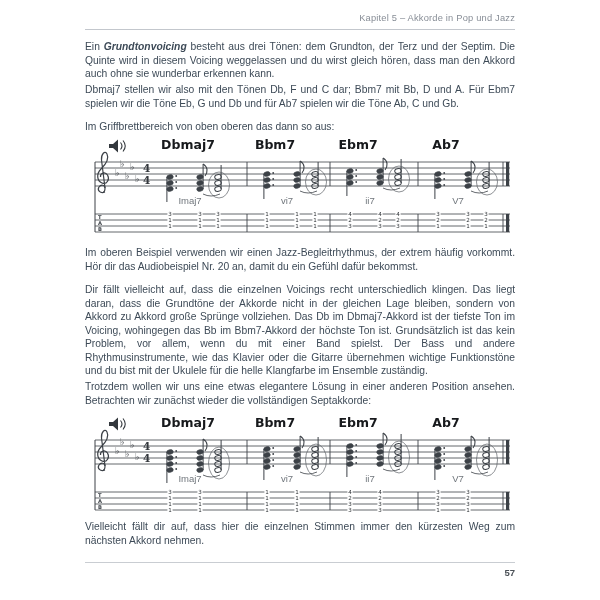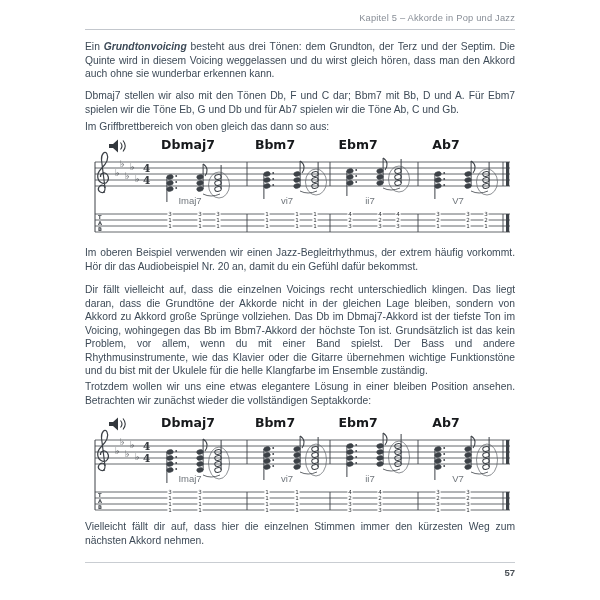--- a/index.html
+++ b/index.html
@@ -39,7 +39,7 @@
 
 <p class="para" style="top:40px"><span>Ein </span><i>Grundtonvoicing</i><span> besteht aus drei Tönen: dem Grundton, der Terz und der Septim. Die Quinte wird in diesem Voicing weggelassen und du wirst gleich hören, dass man den Akkord auch ohne sie wunderbar erkennen kann.</span></p>
 
-<p class="para" style="top:89px">Dbmaj7 stellen wir also mit den Tönen Db, F und C dar; Bbm7 mit Bb, D und A. Für Ebm7 spielen wir die Töne Eb, G und Db und für Ab7 spielen wir die Töne Ab, C und Gb.</p>
+<p class="para" style="top:83px">Dbmaj7 stellen wir also mit den Tönen Db, F und C dar; Bbm7 mit Bb, D und A. Für Ebm7 spielen wir die Töne Eb, G und Db und für Ab7 spielen wir die Töne Ab, C und Gb.</p>
 
 <p class="para" style="top:120px">Im Griffbrettbereich von oben gleich das dann so aus:</p>
 

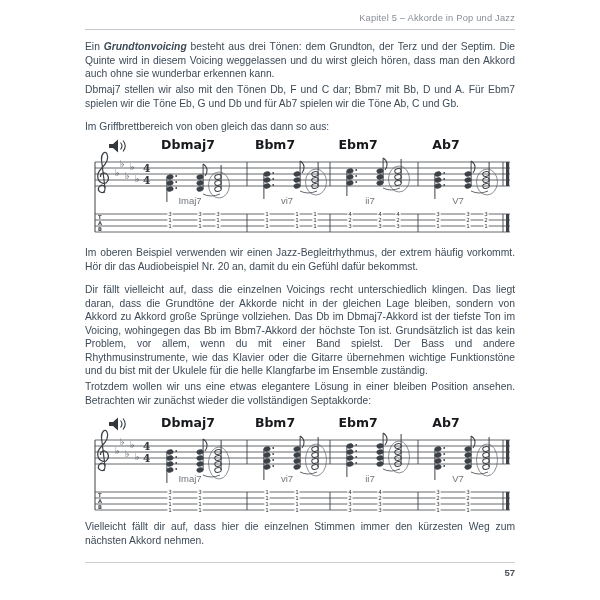--- a/index.html
+++ b/index.html
@@ -41,7 +41,7 @@
 
 <p class="para" style="top:83px">Dbmaj7 stellen wir also mit den Tönen Db, F und C dar; Bbm7 mit Bb, D und A. Für Ebm7 spielen wir die Töne Eb, G und Db und für Ab7 spielen wir die Töne Ab, C und Gb.</p>
 
-<p class="para" style="top:120px">Im Griffbrettbereich von oben gleich das dann so aus:</p>
+<p class="para" style="top:120px">Im Griffbrettbereich von oben oberen das dann so aus:</p>
 
 <div class="score" style="top:136px">
   <svg id="score-svg-0" width="430" height="104" viewBox="0 0 430 104">

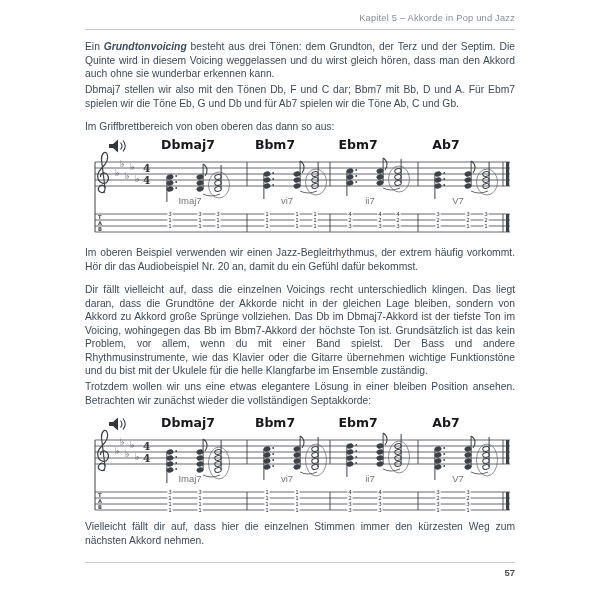--- a/index.html
+++ b/index.html
@@ -243,7 +243,7 @@
 
 <p class="para" style="top:283px">Dir fällt vielleicht auf, dass die einzelnen Voicings recht unterschiedlich klingen. Das liegt daran, dass die Grundtöne der Akkorde nicht in der gleichen Lage bleiben, sondern von Akkord zu Akkord große Sprünge vollziehen. Das Db im Dbmaj7-Akkord ist der tiefste Ton im Voicing, wohingegen das Bb im Bbm7-Akkord der höchste Ton ist. Grundsätzlich ist das kein Problem, vor allem, wenn du mit einer Band spielst. Der Bass und andere Rhythmusinstrumente, wie das Klavier oder die Gitarre übernehmen wichtige Funktionstöne und du bist mit der Ukulele für die helle Klangfarbe im Ensemble zuständig.</p>
 
-<p class="para" style="top:380px">Trotzdem wollen wir uns eine etwas elegantere Lösung in einer bleiben Position ansehen. Betrachten wir zunächst wieder die vollständigen Septakkorde:</p>
+<p class="para" style="top:380px">Trotzdem wollen wir uns eine etwas elegantere Lösung in einer anderen Position ansehen. Betrachten wir zunächst wieder die vollständigen Septakkorde:</p>
 
 <div class="score" style="top:414px">
   <svg id="score-svg-1" width="430" height="104" viewBox="0 0 430 104">

